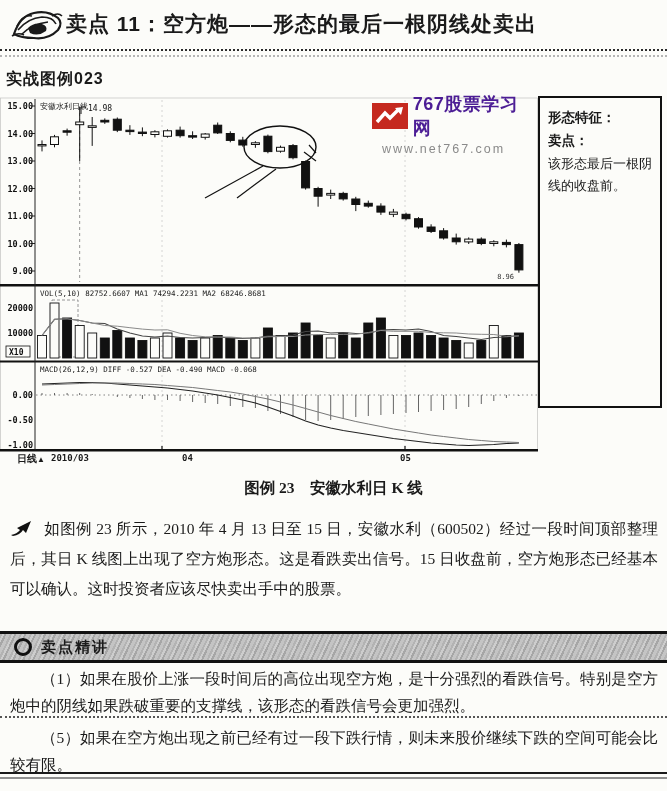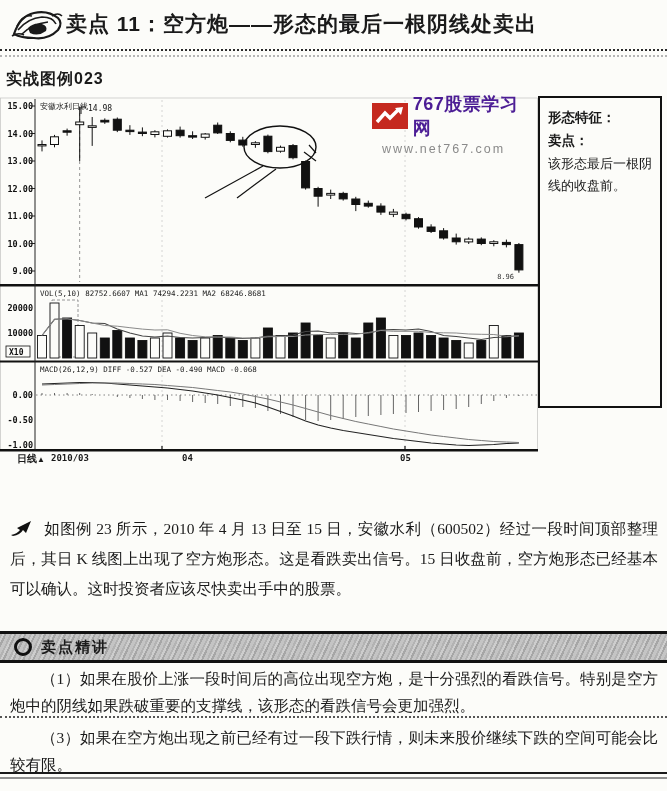--- a/index.html
+++ b/index.html
@@ -315,6 +315,7 @@
     <p>该形态最后一根阴线的收盘前。</p>
   </div>
 
+  <div class="caption">图例 23　安徽水利日 K 线</div>
   <div class="body-para">
     <svg class="para-arrow" width="24" height="18" viewBox="0 0 24 18">
       <path d="M1 16 Q7 15 10 11 L7 9 L21 2 L16 14 L13 11 Q10 16 3 17 Z" fill="#111"></path>

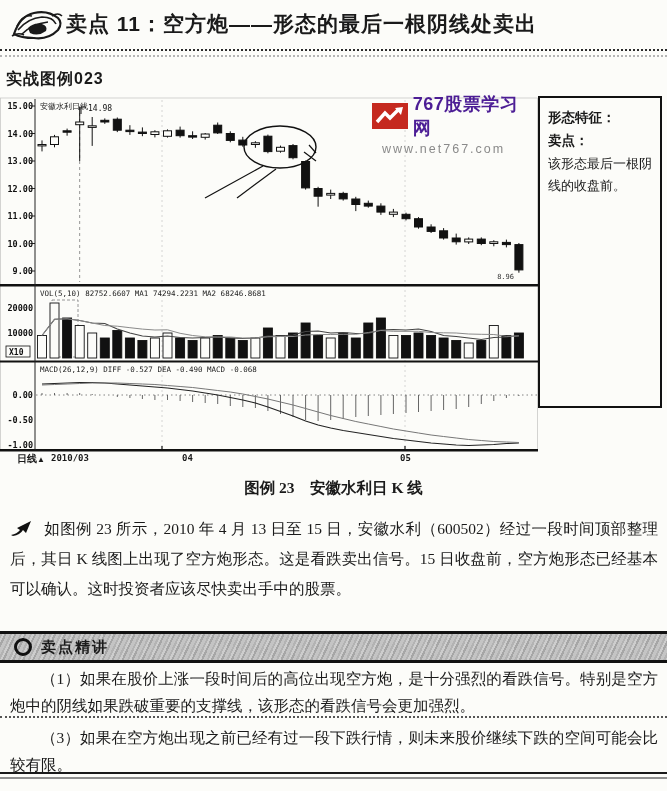--- a/index.html
+++ b/index.html
@@ -328,7 +328,7 @@
   </div>
   <div class="point point1">（1）如果在股价上涨一段时间后的高位出现空方炮，是十分强烈的看跌信号。特别是空方炮中的阴线如果跌破重要的支撑线，该形态的看跌信号会更加强烈。</div>
   <div class="dotted-sep"></div>
-  <div class="point point2">（3）如果在空方炮出现之前已经有过一段下跌行情，则未来股价继续下跌的空间可能会比较有限。</div>
+  <div class="point point2">（5）如果在空方炮出现之前已经有过一段下跌行情，则未来股价继续下跌的空间可能会比较有限。</div>
   <div class="bottom-rule"></div>
 
 </div>

